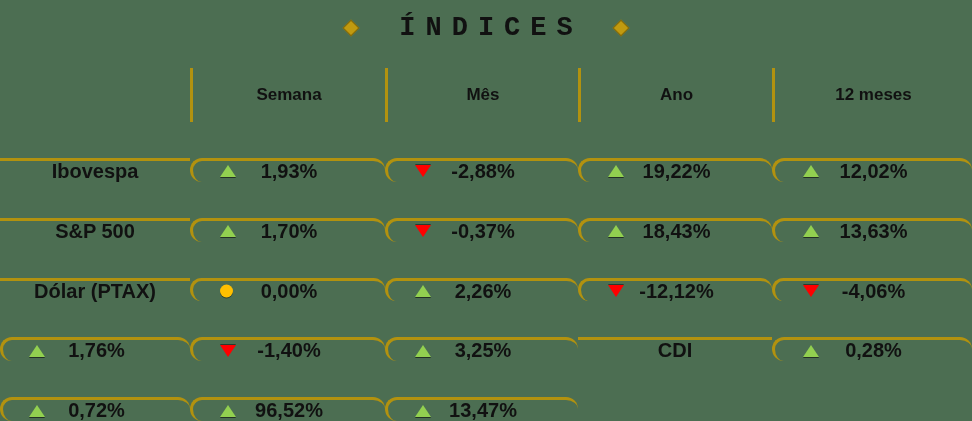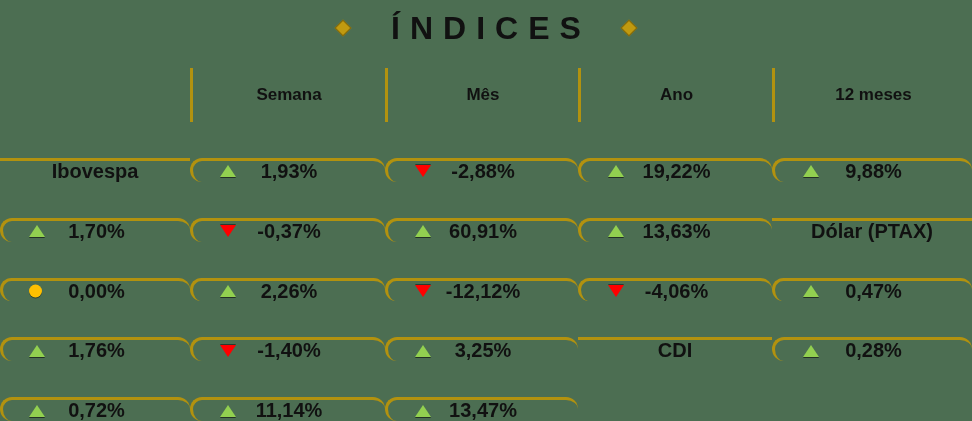--- a/index.html
+++ b/index.html
@@ -20,8 +20,8 @@
     gap: 32px;
   }
   .title {
-    font-family: Liberation Sans, sans-serif;
-    font-size: 32px;
+    font-family: Liberation Mono, monospace;
+    font-size: 27px;
     font-weight: bold;
     letter-spacing: 10px;
     color: var(--text, #111111);

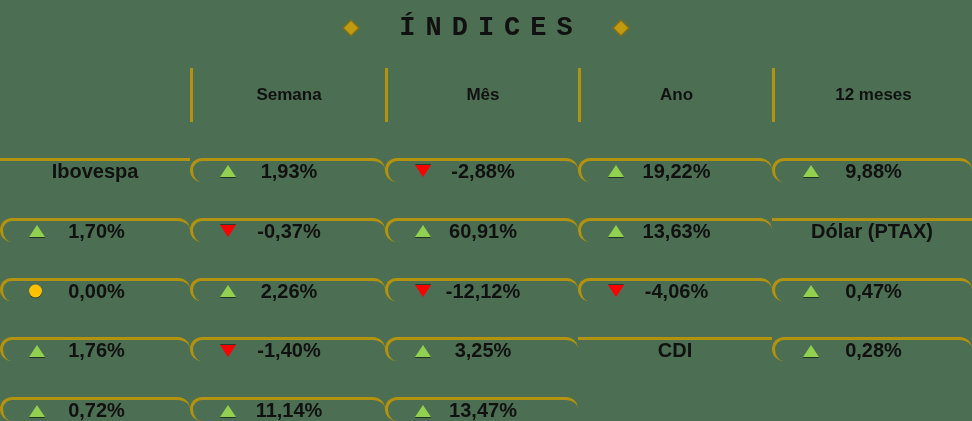--- a/index.html
+++ b/index.html
@@ -119,7 +119,7 @@
       </div>
       <div class="cell value-cell bl bt">
         <span class="icon up"></span>
-        <span class="value">9,88%</span>
+        <span class="value">12,02%</span>
       </div>
       <div class="cell value-cell bl bt">
         <span class="icon up"></span>

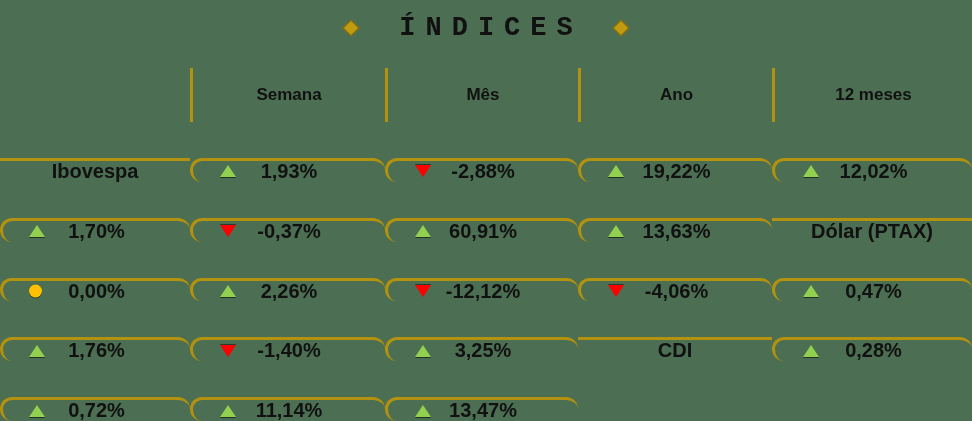--- a/index.html
+++ b/index.html
@@ -121,6 +121,7 @@
         <span class="icon up"></span>
         <span class="value">12,02%</span>
       </div>
+      <div class="cell label-cell bt">S&amp;P 500</div>
       <div class="cell value-cell bl bt">
         <span class="icon up"></span>
         <span class="value">1,70%</span>

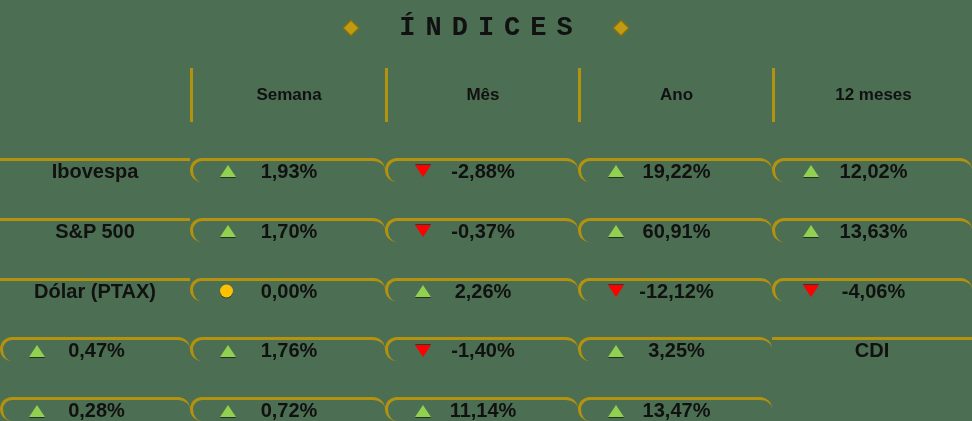--- a/index.html
+++ b/index.html
@@ -132,7 +132,7 @@
       </div>
       <div class="cell value-cell bl bt">
         <span class="icon up"></span>
-        <span class="value">60,91%</span>
+        <span class="value">18,43%</span>
       </div>
       <div class="cell value-cell bl bt">
         <span class="icon up"></span>

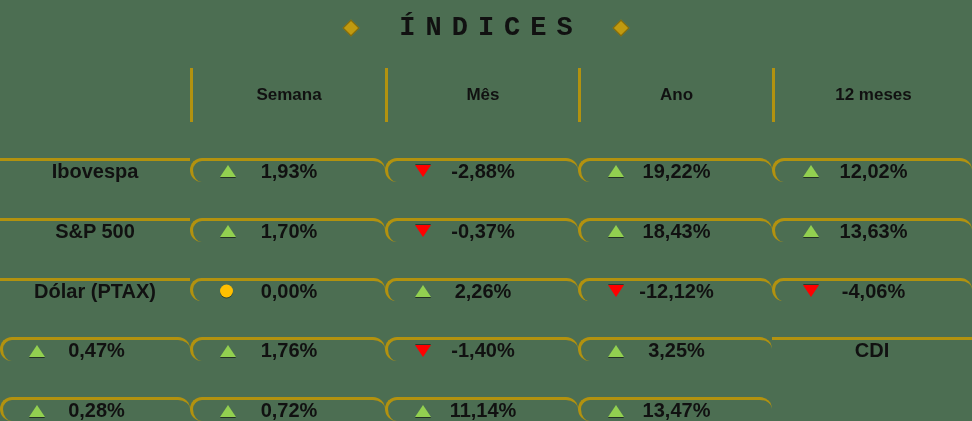--- a/index.html
+++ b/index.html
@@ -157,10 +157,6 @@
       </div>
       <div class="cell value-cell bl bt">
         <span class="icon up"></span>
-        <span class="value">0,47%</span>
-      </div>
-      <div class="cell value-cell bl bt">
-        <span class="icon up"></span>
         <span class="value">1,76%</span>
       </div>
       <div class="cell value-cell bl bt">

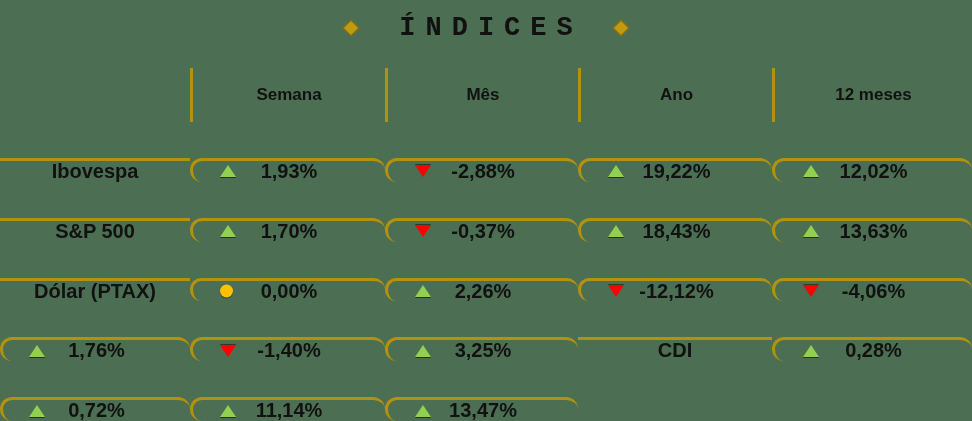--- a/index.html
+++ b/index.html
@@ -178,7 +178,7 @@
       </div>
       <div class="cell value-cell bl bt">
         <span class="icon up"></span>
-        <span class="value">11,14%</span>
+        <span class="value">96,52%</span>
       </div>
       <div class="cell value-cell bl bt">
         <span class="icon up"></span>

